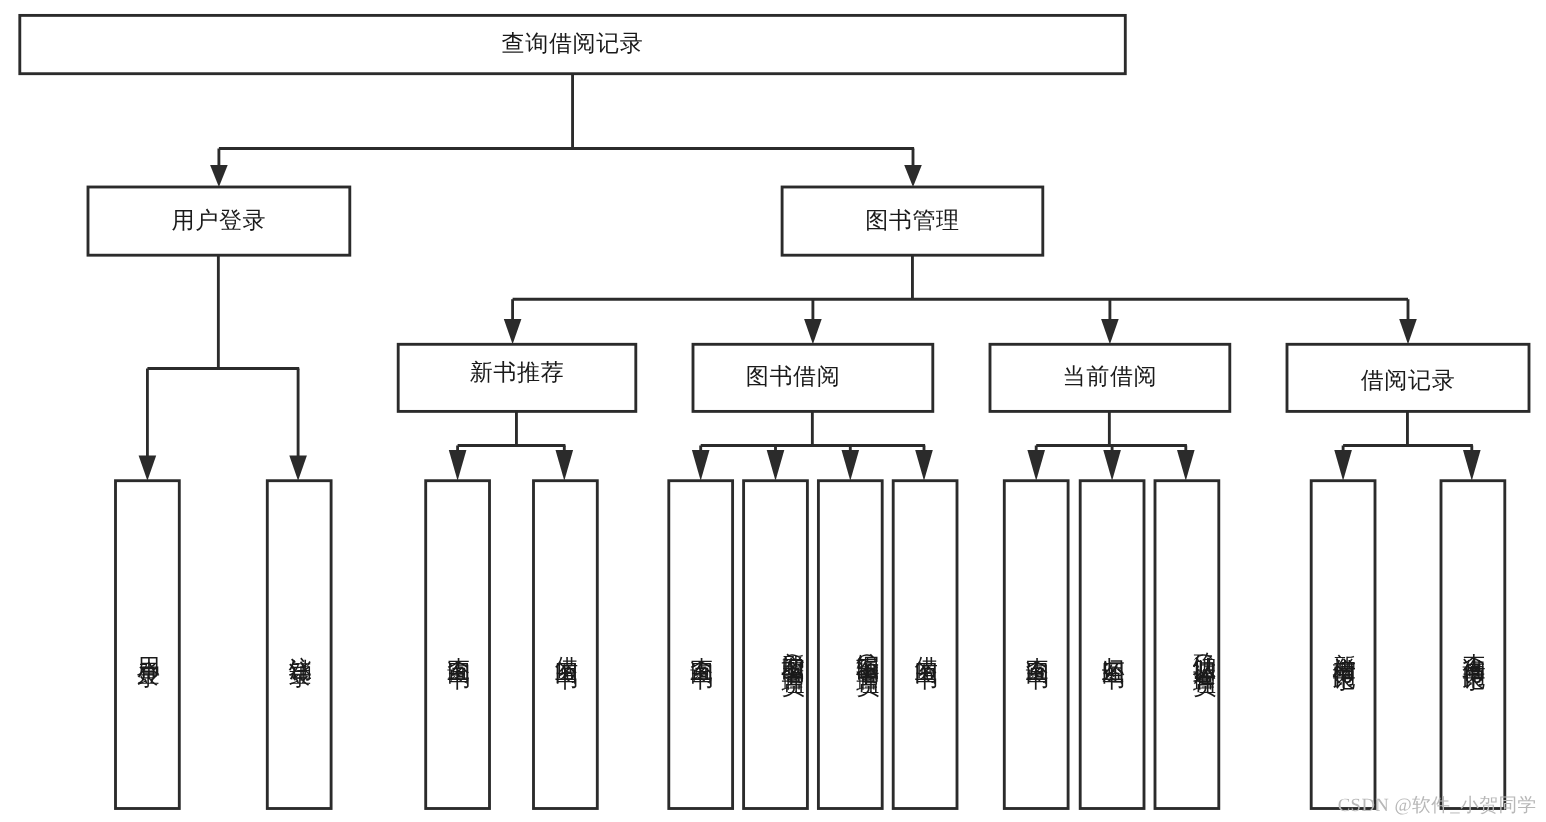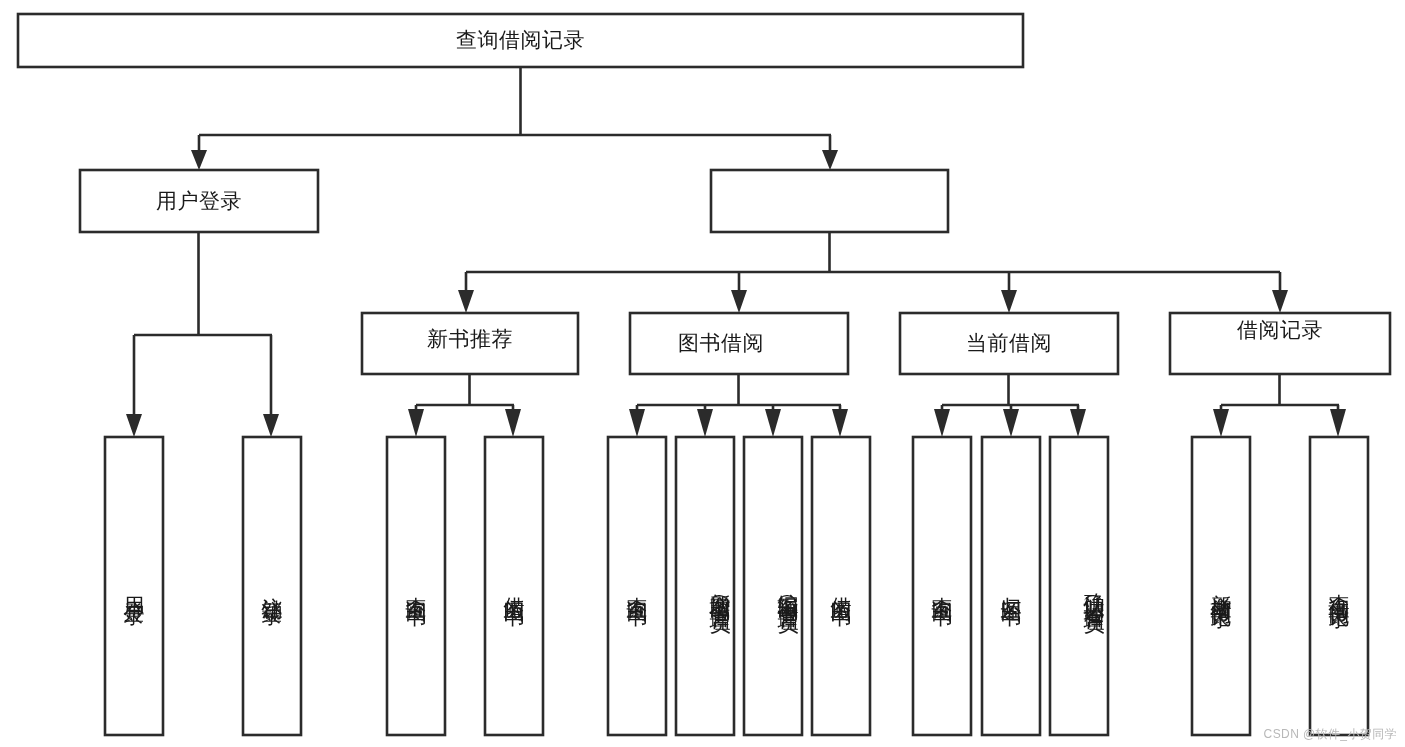--- a/index.html
+++ b/index.html
@@ -196,6 +196,7 @@
   <div class="node-label" style="left:18px; top:14px; width:1005px; height:53px;">查询借阅记录</div>
 
   <div class="node-label" style="left:80px; top:170px; width:238px; height:62px;">用户登录</div>
+  <div class="node-label" style="left:711px; top:170px; width:237px; height:62px;">图书管理</div>
 
   <div class="node-label" style="left:362px; top:313px; width:216px; height:52px;">新书推荐</div>
   <div class="node-label" style="left:630px; top:313px; width:182px; height:61px;">图书借阅</div>

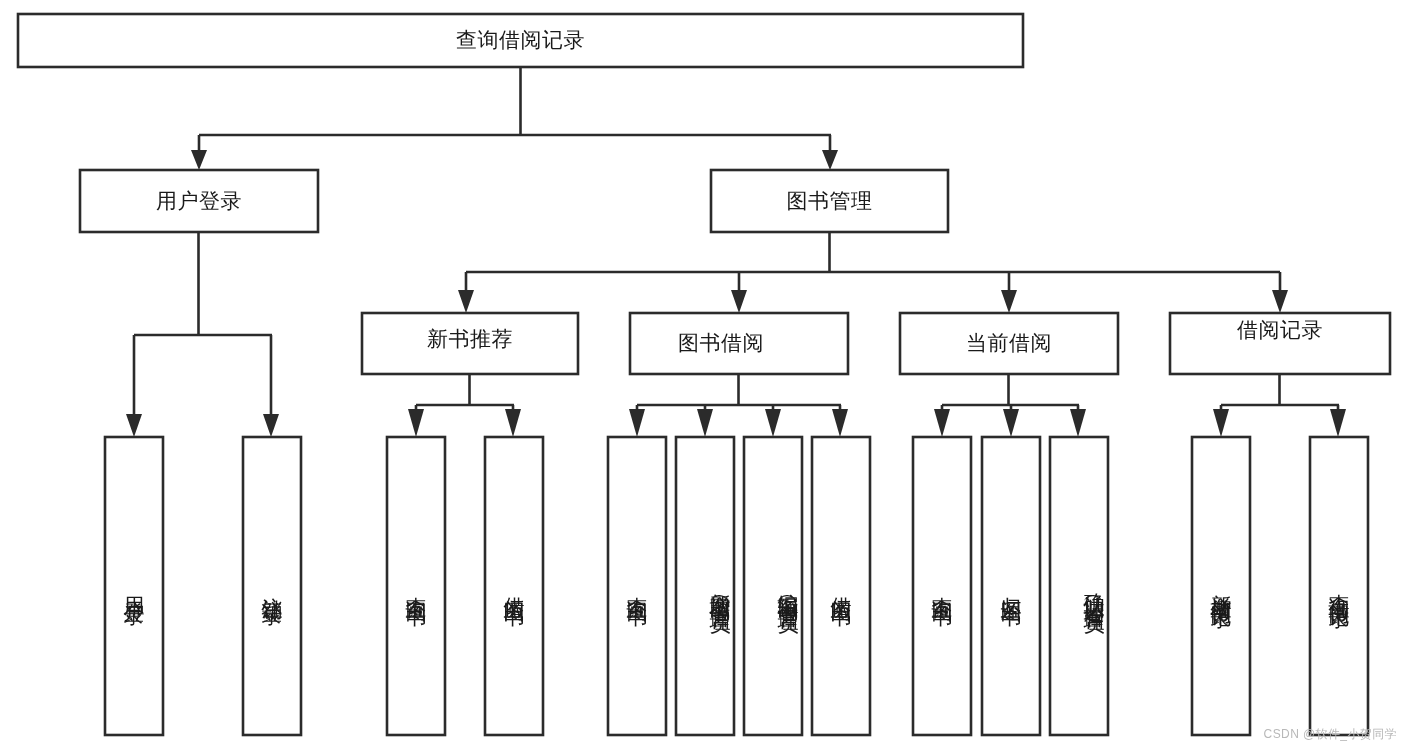--- a/index.html
+++ b/index.html
@@ -201,7 +201,7 @@
   <div class="node-label" style="left:362px; top:313px; width:216px; height:52px;">新书推荐</div>
   <div class="node-label" style="left:630px; top:313px; width:182px; height:61px;">图书借阅</div>
   <div class="node-label" style="left:900px; top:313px; width:218px; height:61px;border-radius:10px;">当前借阅</div>
-  <div class="node-label" style="left:1170px; top:296px; width:220px; height:69px;">借阅记录</div>
+  <div class="node-label" style="left:1170px; top:313px; width:220px; height:69px;">借阅记录</div>
 
   <div class="leaf-label centered" style="left:105px; top:437px; width:58px; height:298px;">用户登录</div>
   <div class="leaf-label centered" style="left:243px; top:437px; width:58px; height:298px;">注销登录</div>

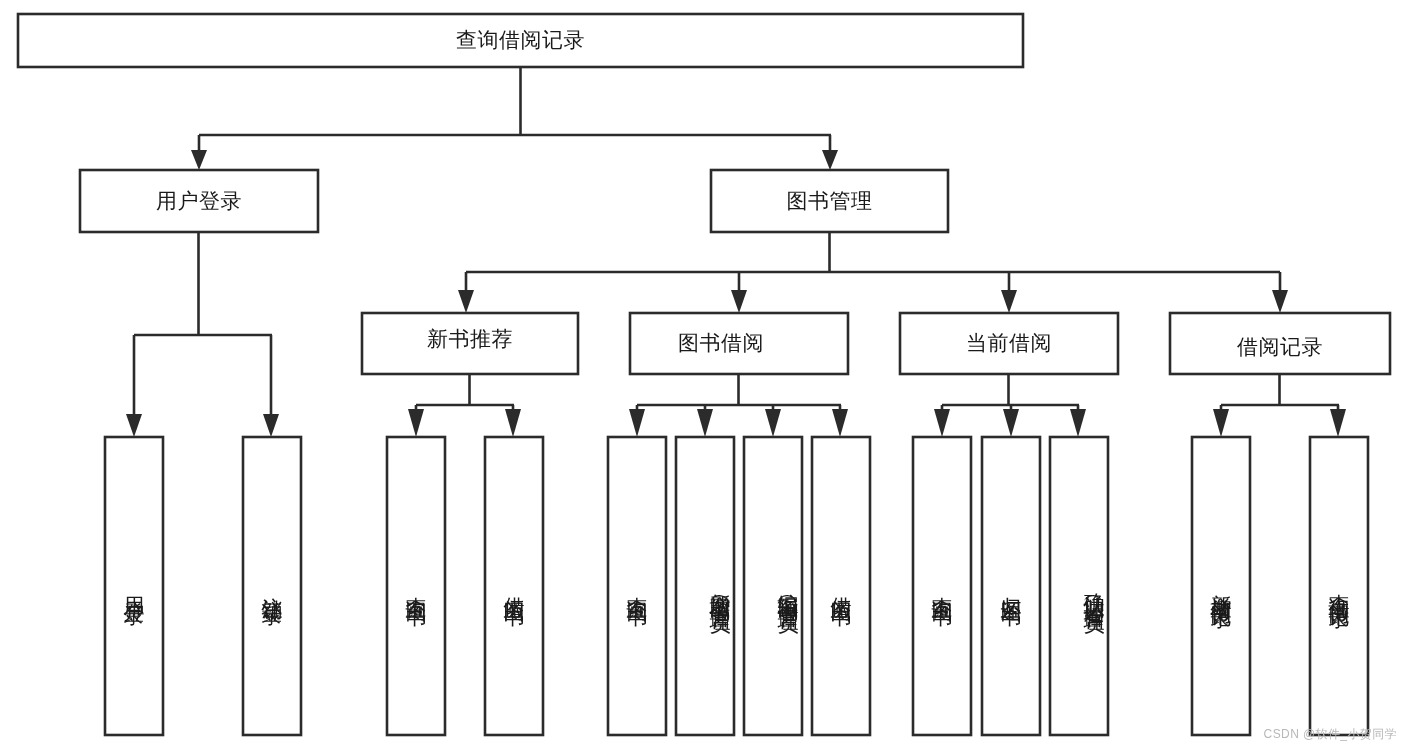--- a/index.html
+++ b/index.html
@@ -82,8 +82,8 @@
     right: 8px;
     bottom: 4px;
     color: #b8b8b8;
-    font-size: 12px;
-    font-family: Liberation Sans, sans-serif;
+    font-size: 17px;
+    font-family: Liberation Serif, serif;
     white-space: nowrap;
     letter-spacing: 0.4px;
   }

